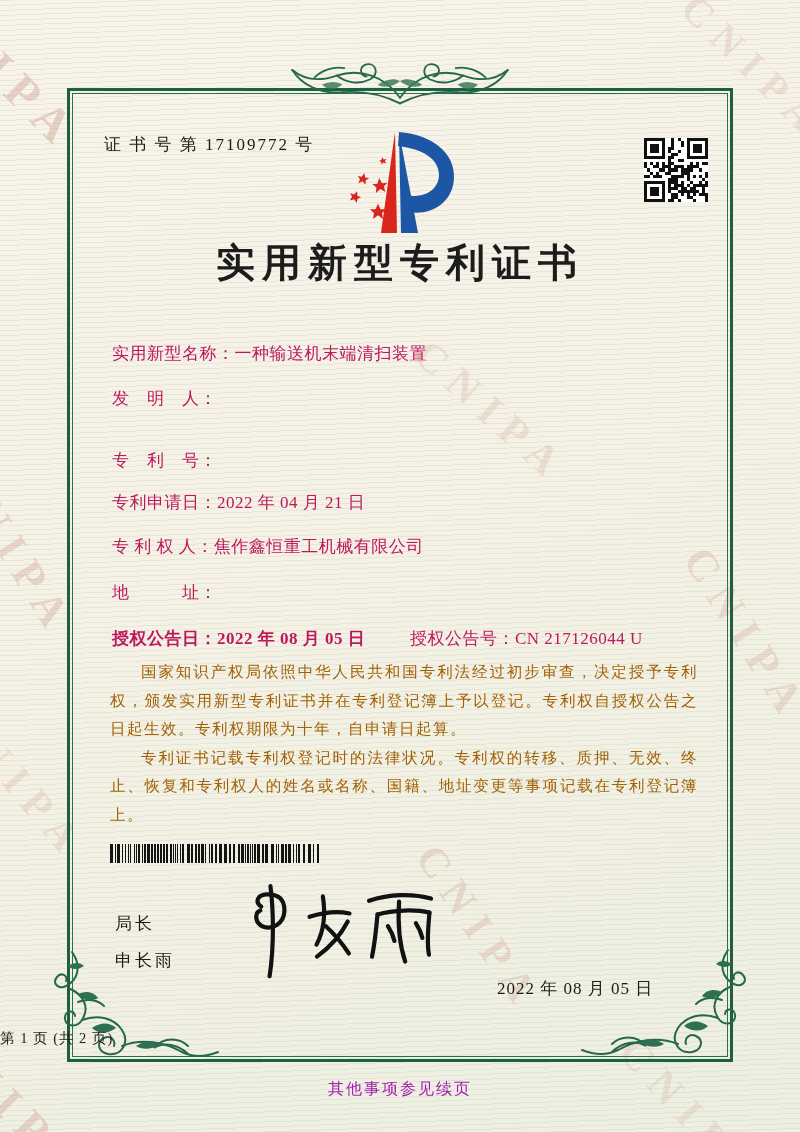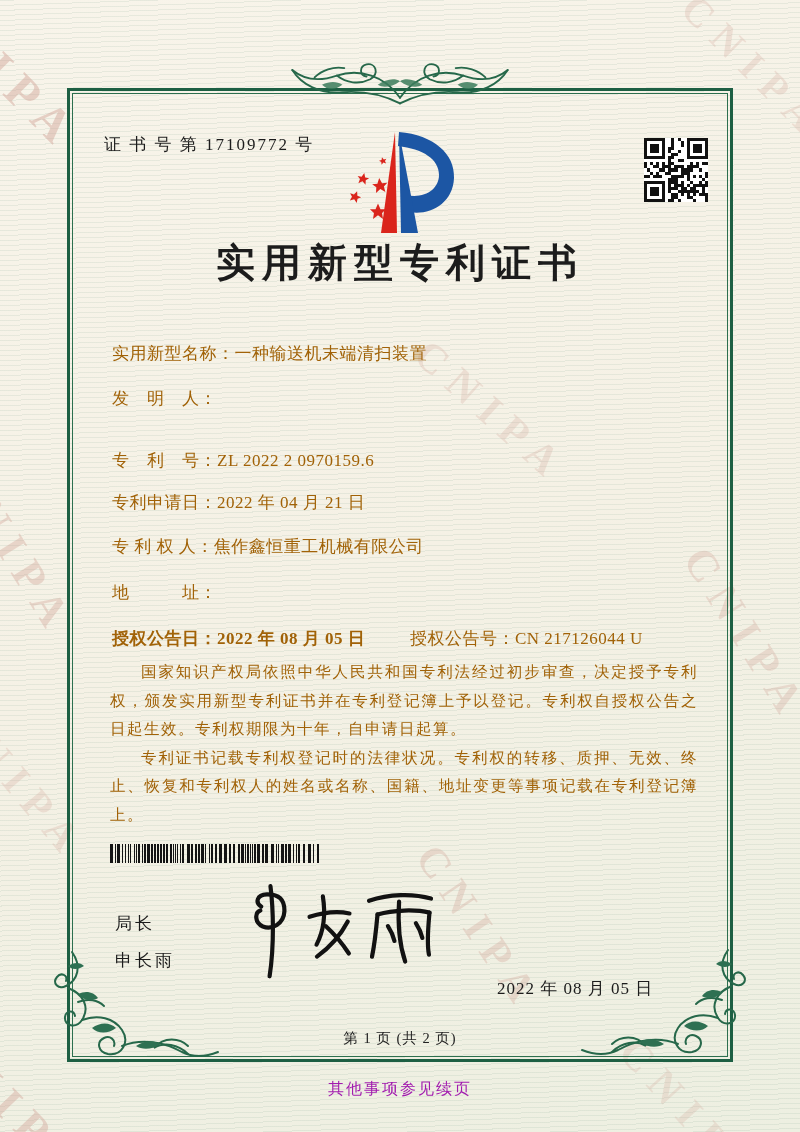--- a/index.html
+++ b/index.html
@@ -50,7 +50,7 @@
   
   .field-row {
     position:absolute; left:112px; font-size:17px; display:flex;
-    line-height:26px; letter-spacing:.5px; color:#a16207;
+    line-height:26px; letter-spacing:.5px; color:#be185d;
   }
   .field-label { white-space:pre; flex:none; }
   .row-name    { top:341px; }

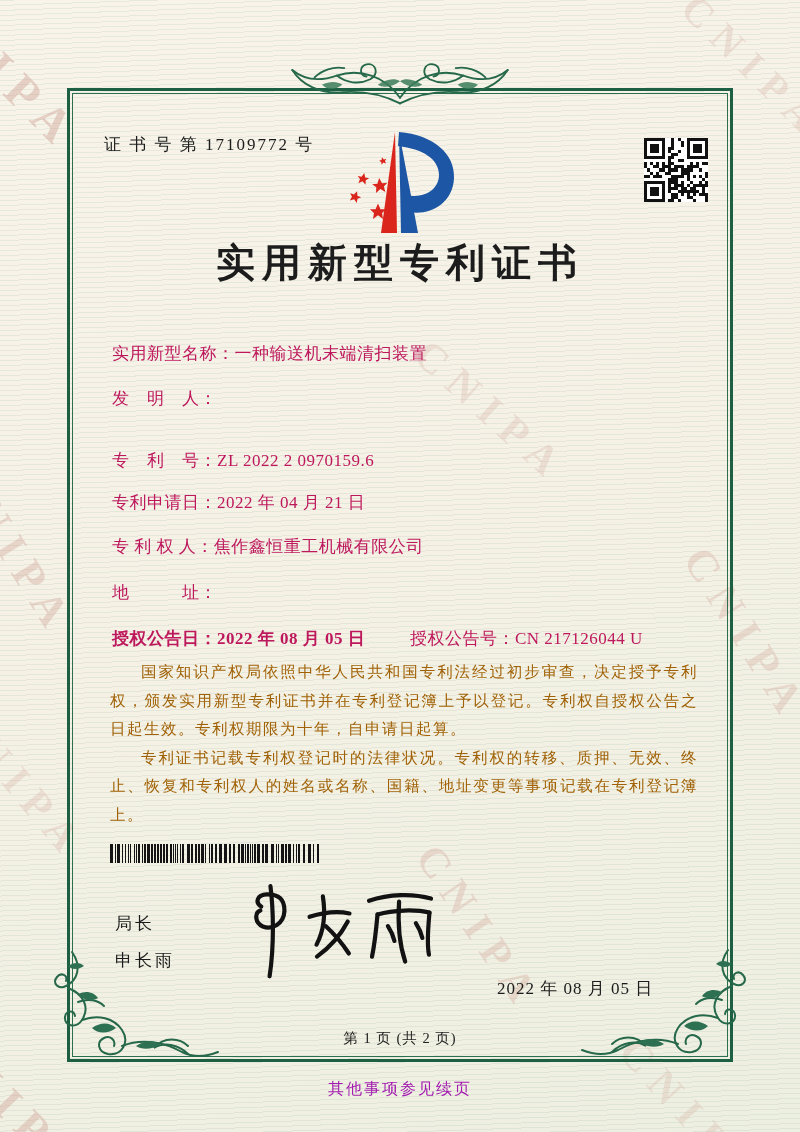--- a/index.html
+++ b/index.html
@@ -309,7 +309,6 @@
 
 <div class="field-row row-patno">
   <span class="field-label">专　利　号：</span>
-  <div class="field-value">ZL 2022 2 0970159.6</div>
 </div>
 
 <div class="field-row row-filing">

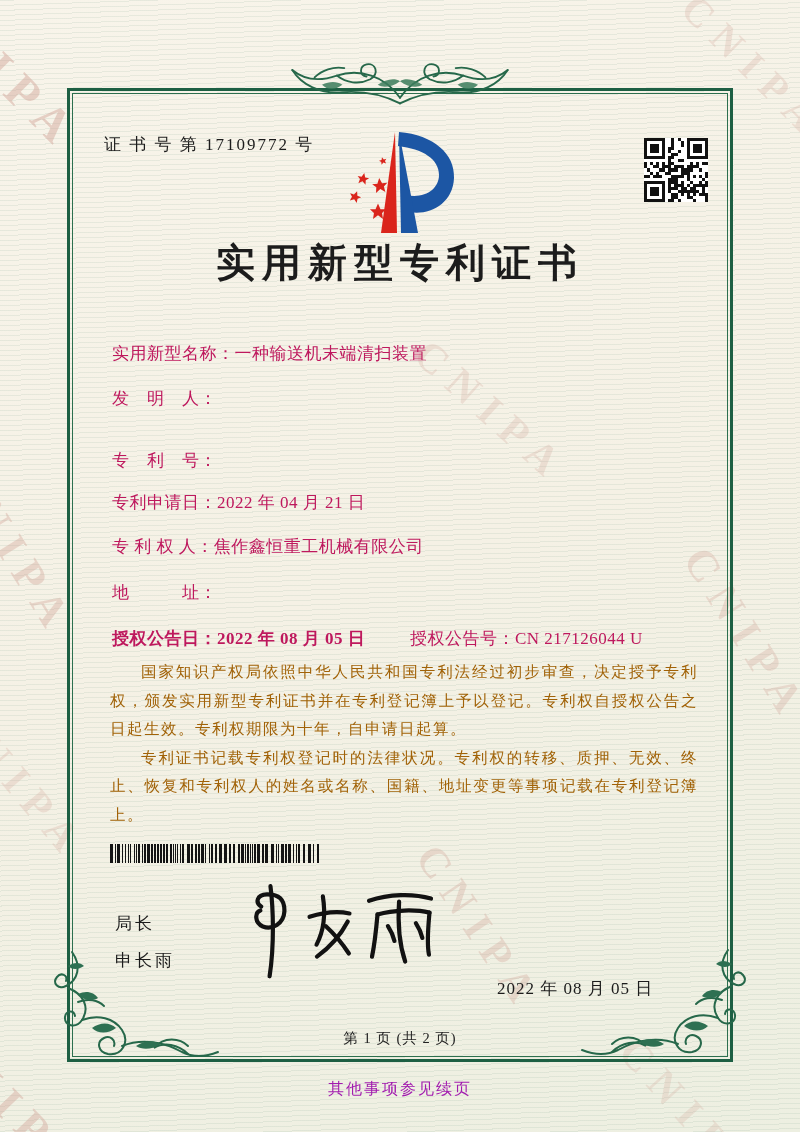--- a/index.html
+++ b/index.html
@@ -74,7 +74,7 @@
   .officer div { line-height:37px; }
   .signature { position:absolute; left:228px; top:878px; width:212px; height:102px; transform:rotate(-2deg); }
   .issue-date { position:absolute; left:497px; top:977px; font-size:17px; letter-spacing:1px; }
-  .page-indicator { position:absolute; left:0; top:1029px; width:800px; text-align:center; font-size:14.5px; letter-spacing:1px; color:#222; }
+  .page-indicator { position:absolute; left:0; top:1029px; width:800px; text-align:left; font-size:14.5px; letter-spacing:1px; color:#222; }
   .footer-note { position:absolute; left:0; top:1079px; width:800px; text-align:center; font-size:16px; letter-spacing:2px; color:#a21caf; }
   .hidden-defs { position:absolute; width:0; height:0; overflow:hidden; }
 </style>

